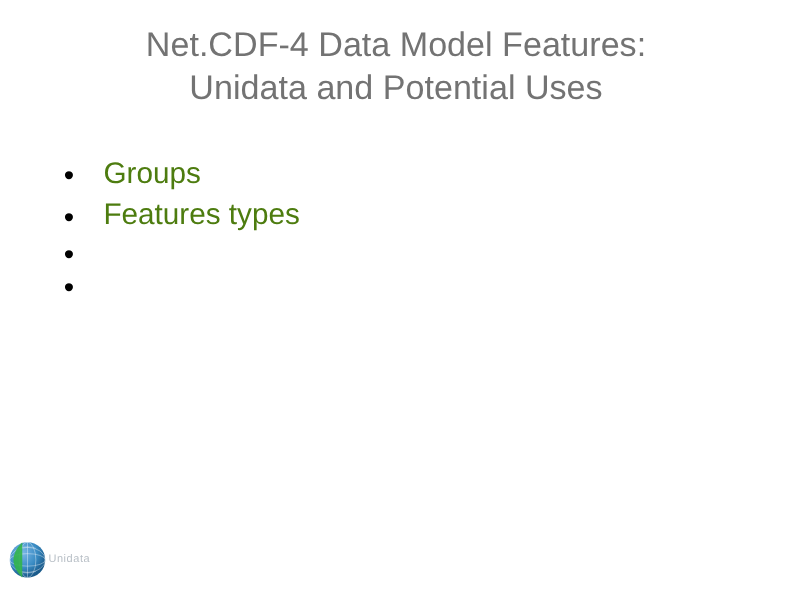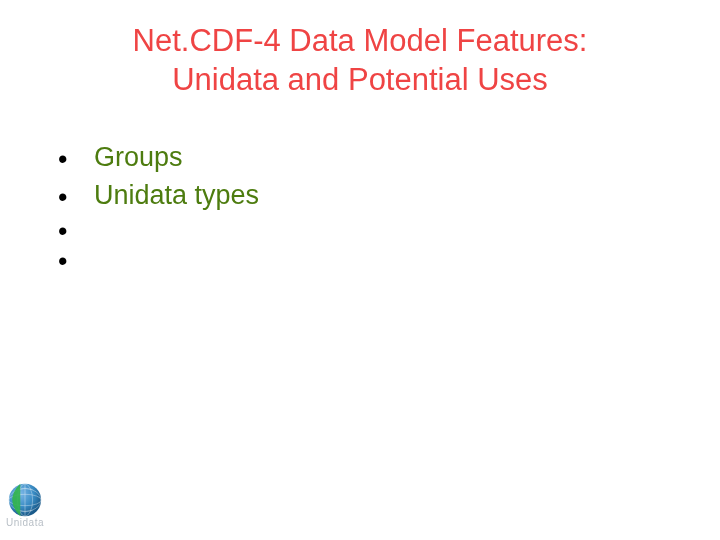--- a/index.html
+++ b/index.html
@@ -26,7 +26,7 @@
     .title-line {
       font-size: 31px;
       font-weight: 400;
-      color: #ef4444;
+      color: #737373;
       line-height: 1.25;
     }
     .bullet-list {

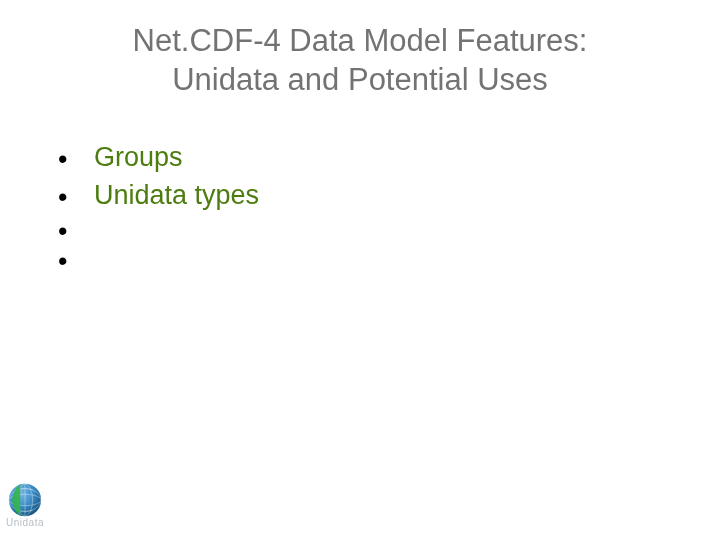--- a/index.html
+++ b/index.html
@@ -93,7 +93,7 @@
   </li>
   <li class="bullet-item">
     <span class="bullet-dot">•</span>
-    <span class="bullet-text">Unidata types</span>
+    <span class="bullet-text">Features types</span>
   </li>
   <li class="bullet-item">
     <span class="bullet-dot">•</span>

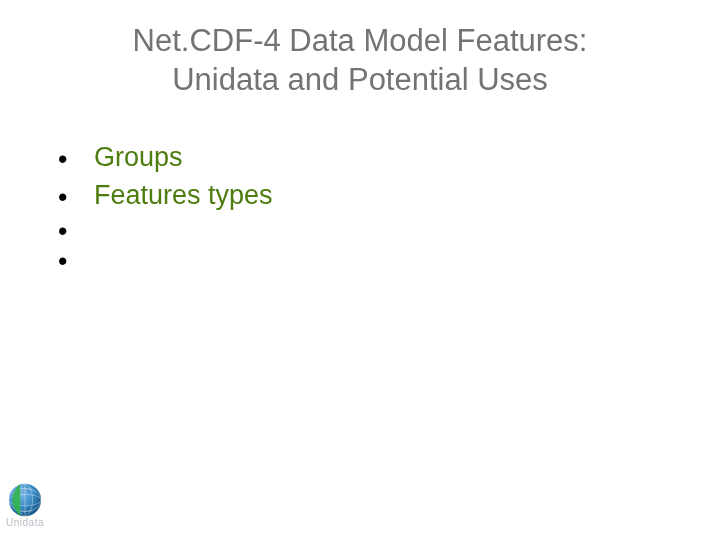--- a/index.html
+++ b/index.html
@@ -59,7 +59,7 @@
       bottom: 12px;
       left: 6px;
       display: flex;
-      flex-direction: column;
+      flex-direction: row;
       align-items: center;
     }
     .logo-globe {

